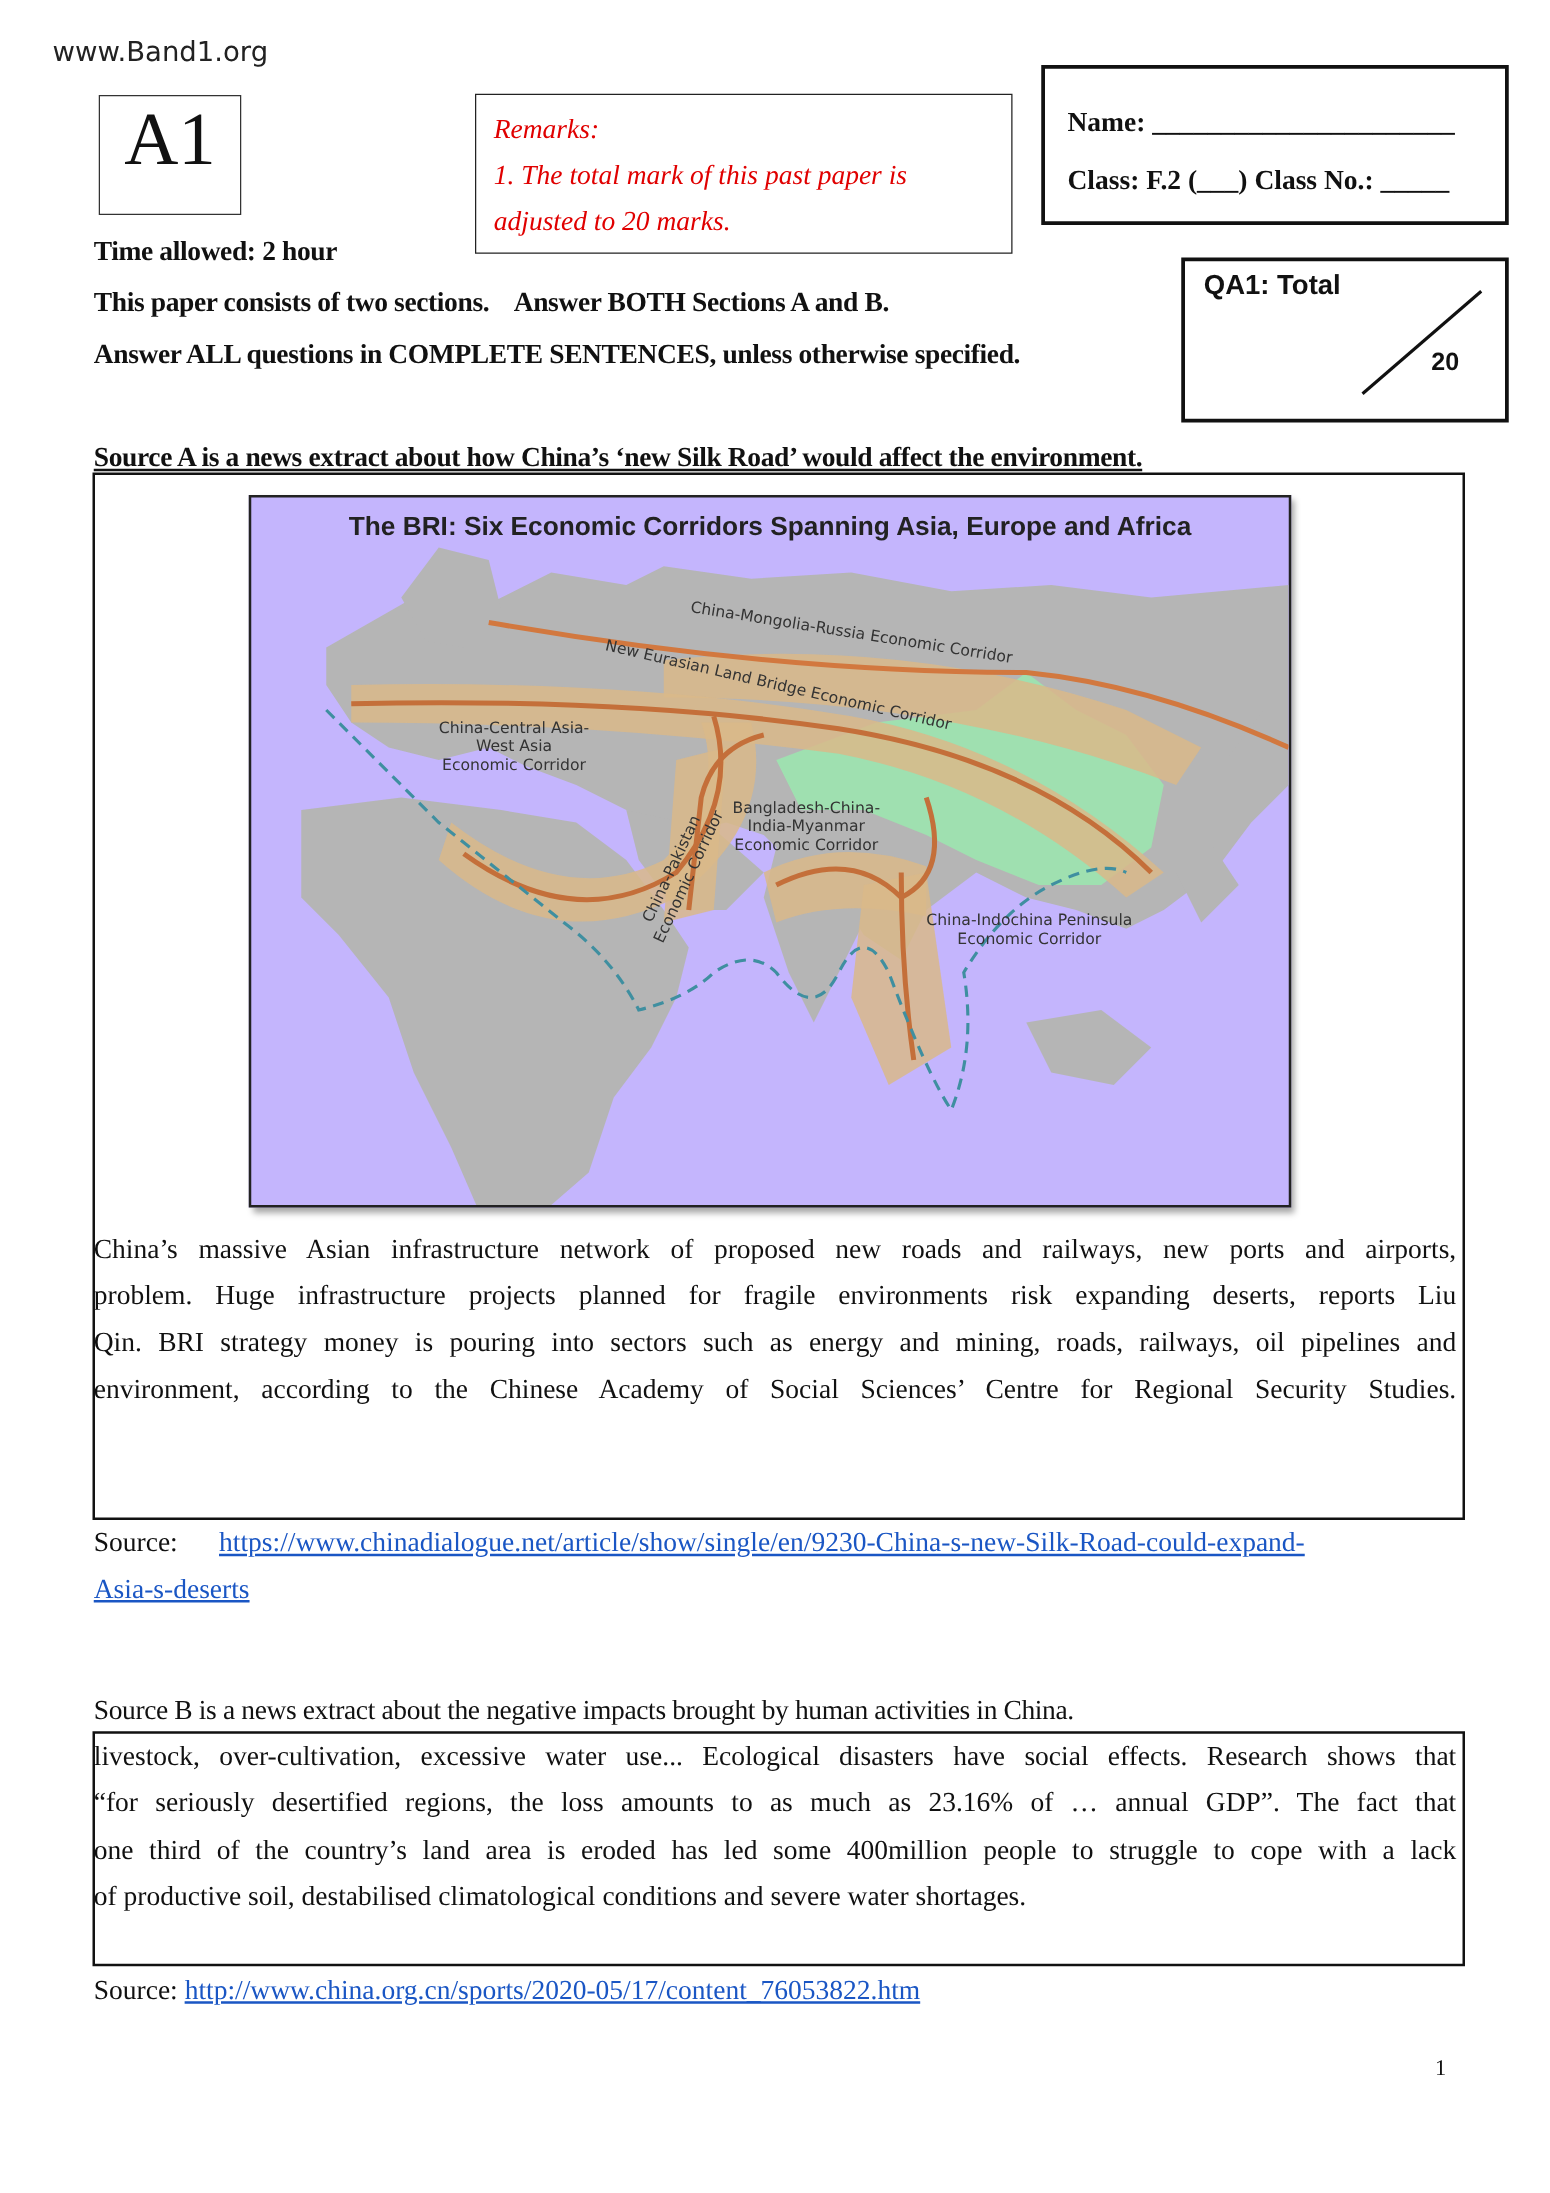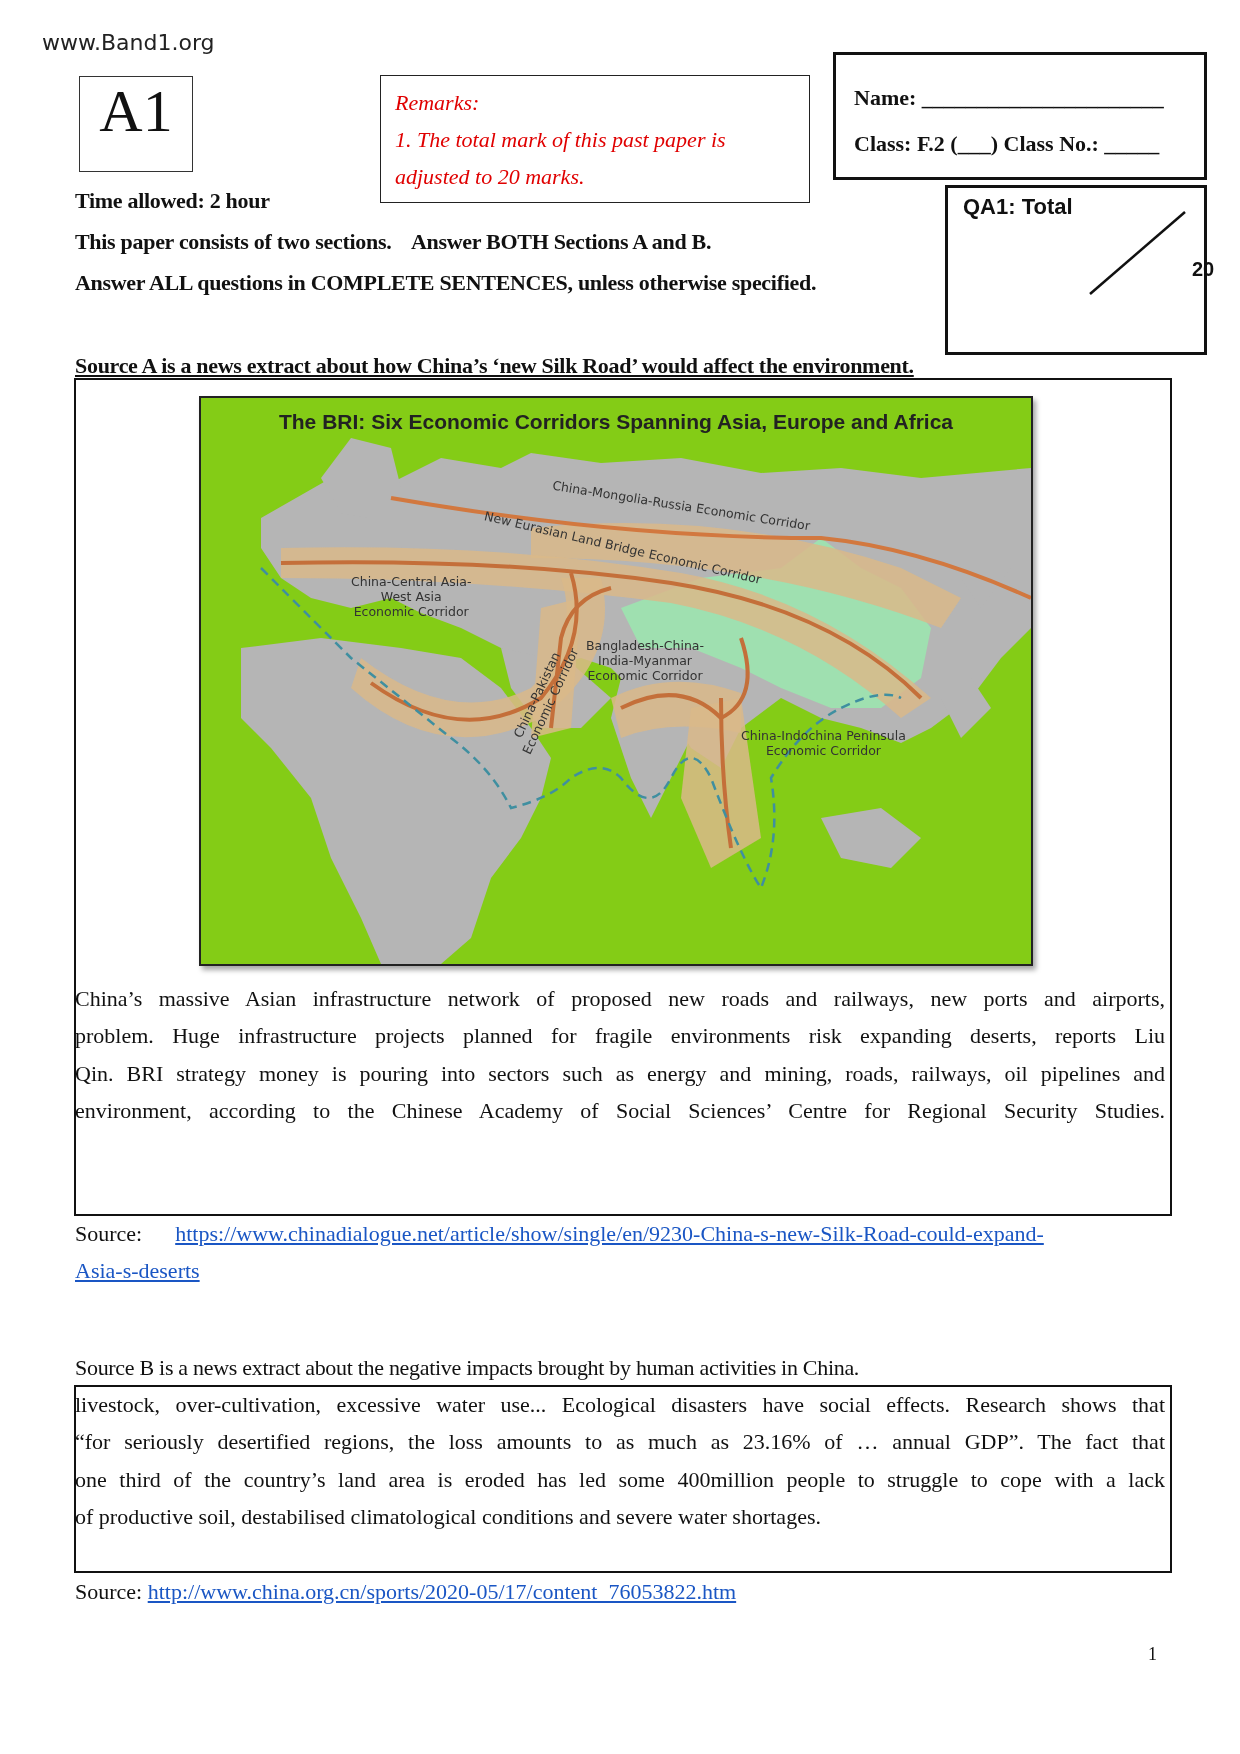--- a/index.html
+++ b/index.html
@@ -13,7 +13,7 @@
              color: #e00000; font-size: 22px; line-height: 37px; padding: 8px 14px; box-sizing: border-box; font-style: italic; }
   .namebox { left: 833px; top: 52px; width: 374px; height: 128px; border: 3px solid #111;
              box-sizing: border-box; padding: 20px 0 0 18px; font-weight: bold; font-size: 22px; line-height: 46px; }
-  .totalbox { left: 945px; top: 185px; width: 262px; height: 170px; border: 3px solid #111; box-sizing: border-box; padding-left: 16px; }
+  .totalbox { left: 945px; top: 206px; width: 262px; height: 132px; border: 3px solid #111; box-sizing: border-box; padding-left: 16px; }
   .totalbox .lbl { position: absolute; left: 15px; top: 6px; font-family: "Liberation Sans", sans-serif;
                    font-weight: bold; font-size: 22px; }
   .totalbox .num { position: absolute; left: 197px; top: 70px; font-family: "Liberation Sans", sans-serif;

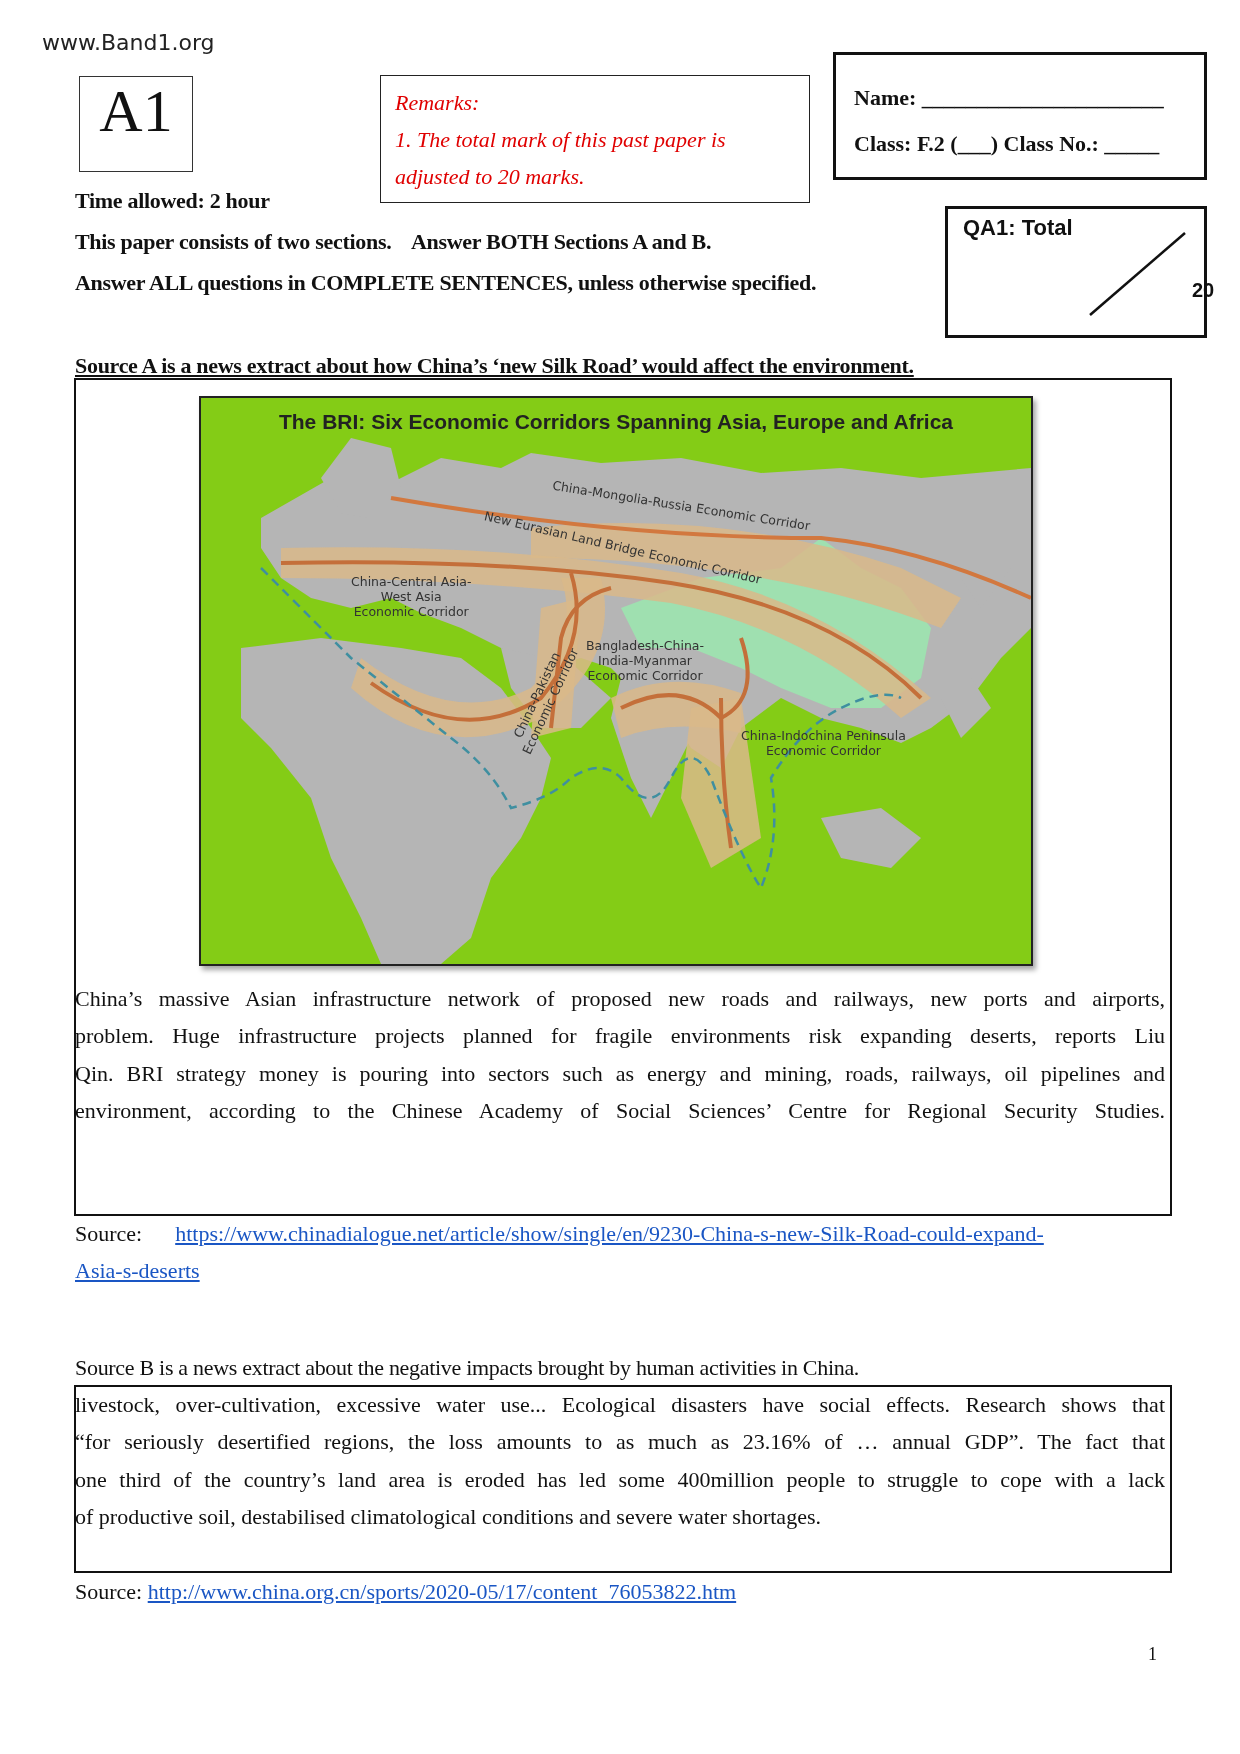--- a/index.html
+++ b/index.html
@@ -17,7 +17,7 @@
   .totalbox .lbl { position: absolute; left: 15px; top: 6px; font-family: "Liberation Sans", sans-serif;
                    font-weight: bold; font-size: 22px; }
   .totalbox .num { position: absolute; left: 197px; top: 70px; font-family: "Liberation Sans", sans-serif;
-                   font-weight: bold; font-size: 20px; margin-left: 47px; }
+                   font-weight: bold; font-size: 20px; }
   .totalbox svg { position: absolute; left: 0; top: 0; }
   .instr { left: 75px; font-weight: bold; font-size: 22px; letter-spacing: -0.3px; }
   .heading-a { left: 75px; top: 353px; font-weight: bold; font-size: 22px; text-decoration: underline; letter-spacing: -0.3px; }

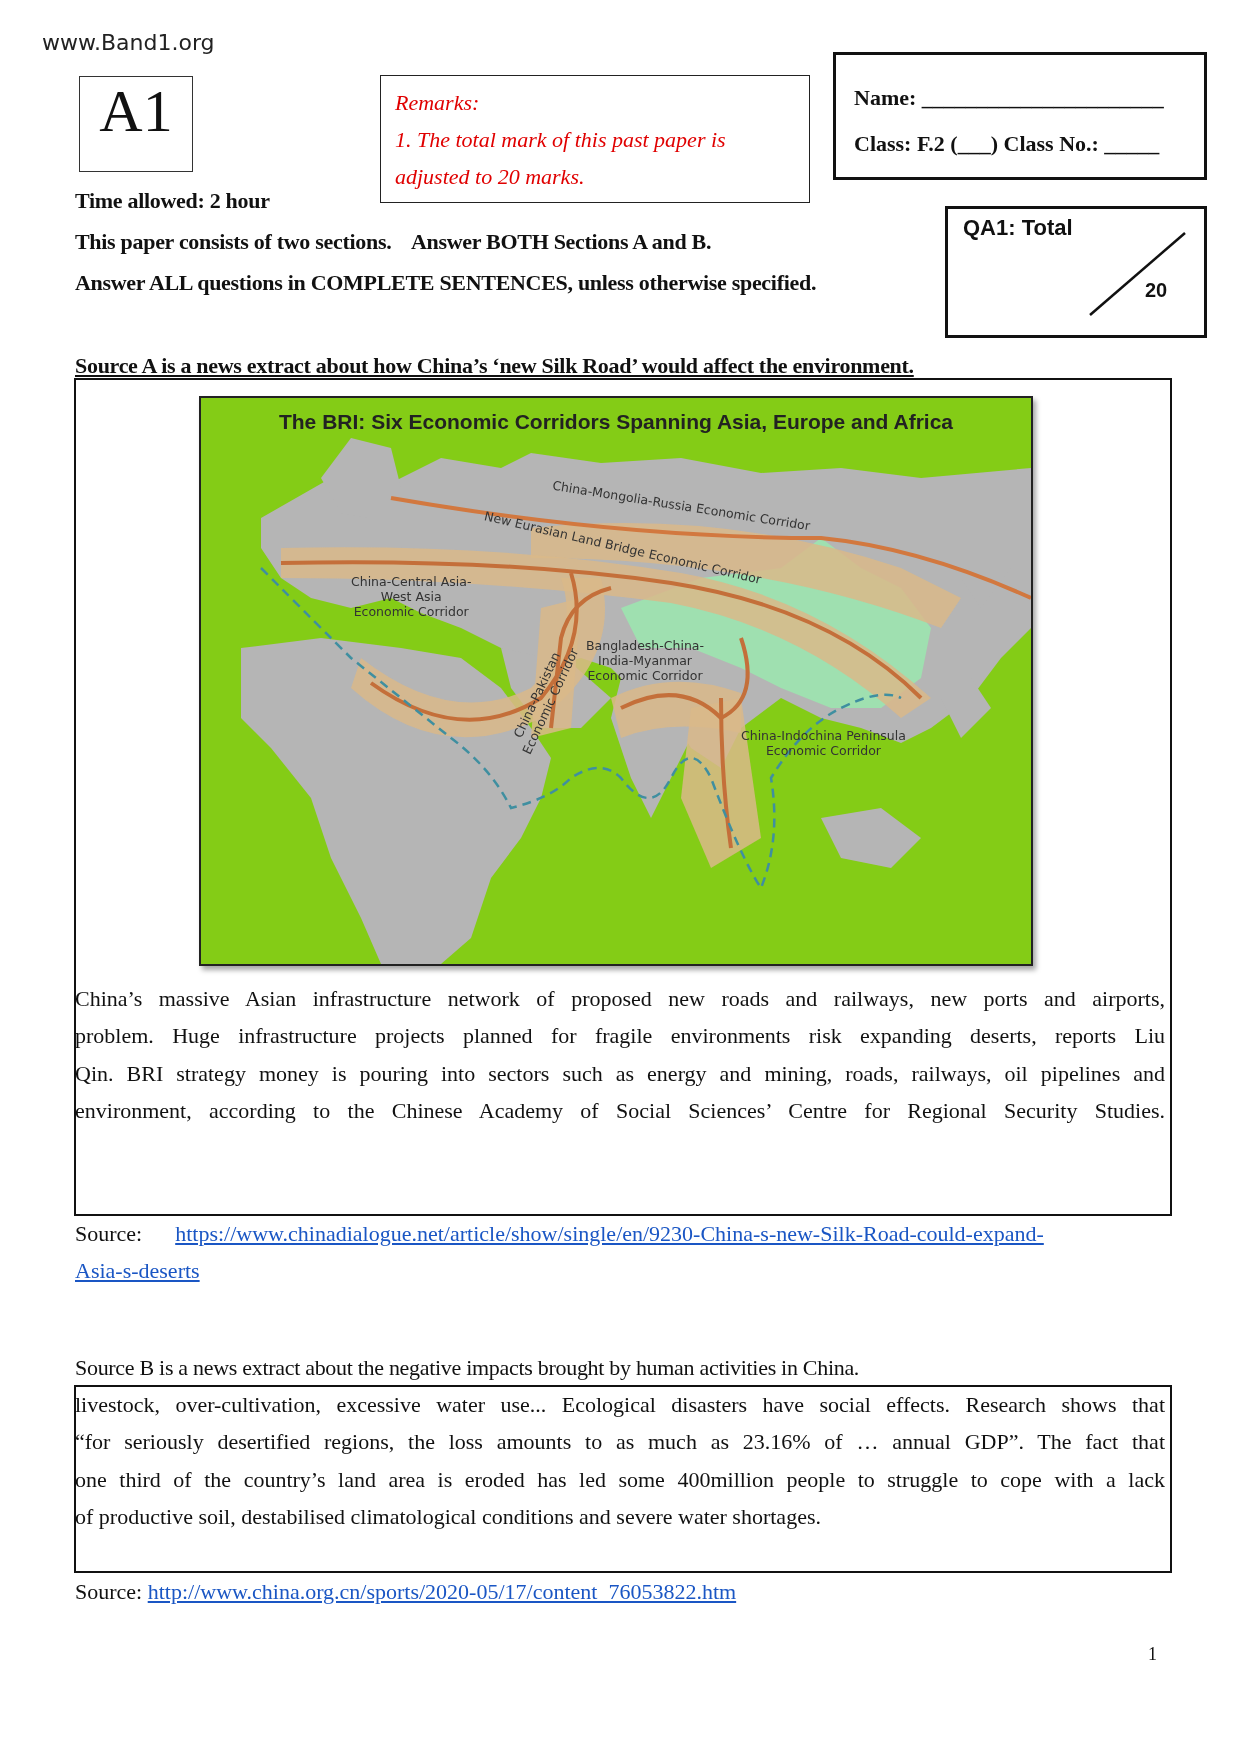--- a/index.html
+++ b/index.html
@@ -22,7 +22,7 @@
   .instr { left: 75px; font-weight: bold; font-size: 22px; letter-spacing: -0.3px; }
   .heading-a { left: 75px; top: 353px; font-weight: bold; font-size: 22px; text-decoration: underline; letter-spacing: -0.3px; }
   .source-a-box { left: 74px; top: 378px; width: 1098px; height: 838px; border: 2px solid #111; box-sizing: border-box; }
-  .map-frame { left: 199px; top: 396px; width: 830px; height: 566px; border: 2px solid #222; background: #84cc16;
+  .map-frame { left: 199px; top: 396px; width: 830px; height: 566px; border: 2px solid #222; background: #c4b5fd;
                box-shadow: 3px 4px 5px rgba(0,0,0,0.35); overflow: hidden; }
   .map-title { position: absolute; left: 0; top: 12px; width: 100%; text-align: center;
                font-family: "Liberation Sans", sans-serif; font-weight: bold; font-size: 21px; color: #222; }

